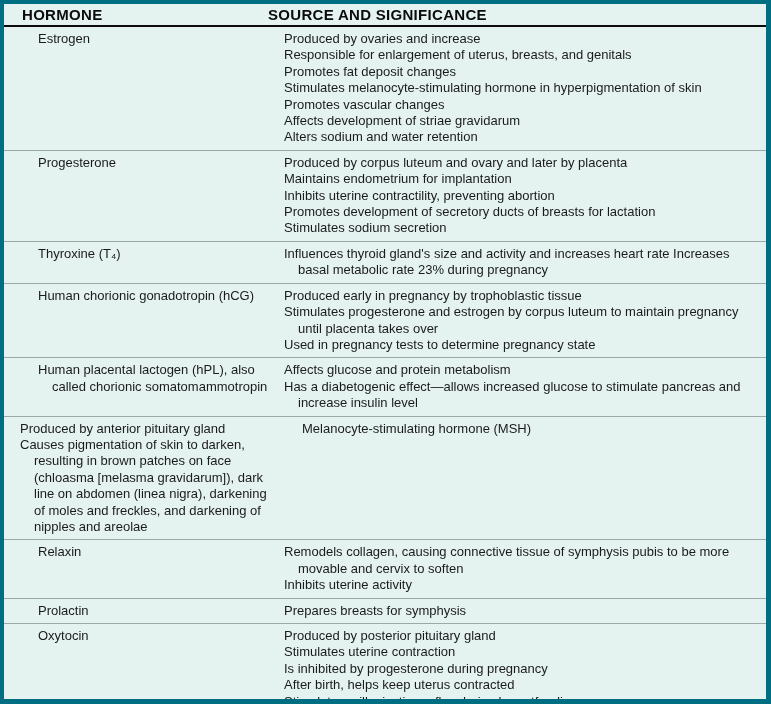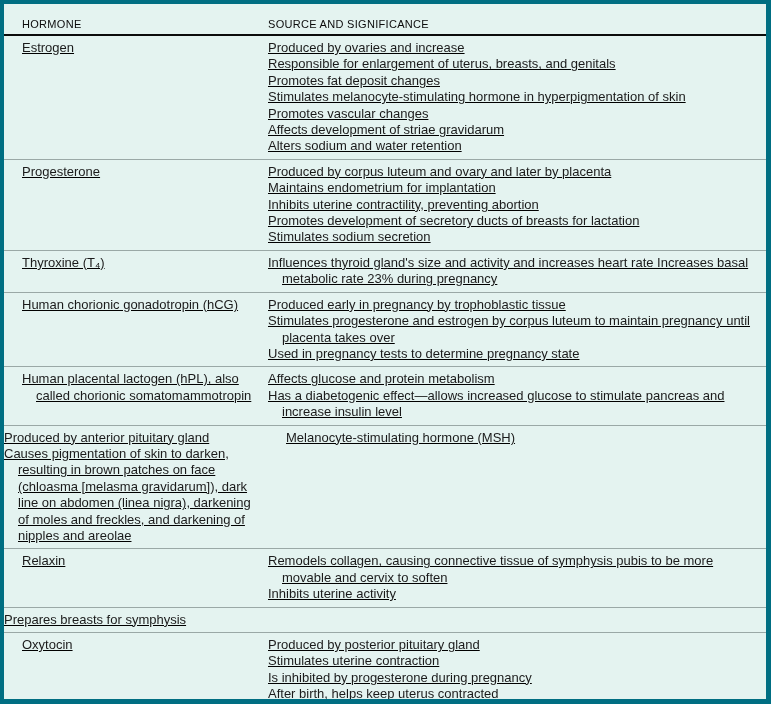--- a/index.html
+++ b/index.html
@@ -25,12 +25,11 @@
     padding: 4px 0 3px 0;
   }
   .hdr-cell {
-    font-size: 11px;
-    font-weight: normal;
+    font-size: 15px;
+    font-weight: bold;
     letter-spacing: 0.3px;
     color: #0b0b0b;
     line-height: 14px;
-    margin-top: 9px;
   }
   .hdr-cell.c1 { padding-left: 18px; }
   .body-row {

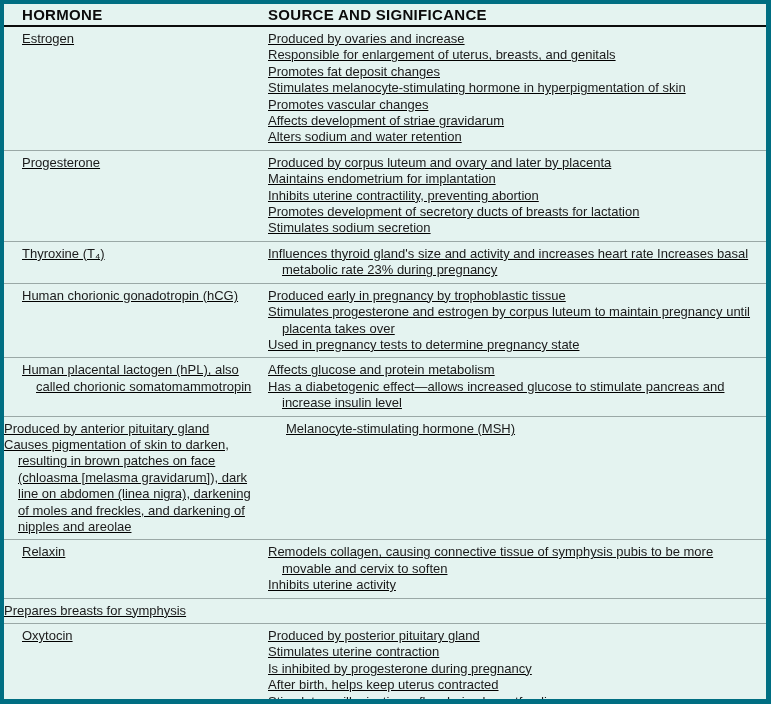--- a/index.html
+++ b/index.html
@@ -35,8 +35,7 @@
   .body-row {
     display: grid;
     grid-template-columns: 264px 1fr;
-    padding: 4px 0 4px 0;
-    text-decoration: underline;
+    padding: 4px 0 4px 16px;
   }
   .body-row + .body-row {
     border-top: 1px solid #9aa8a6;

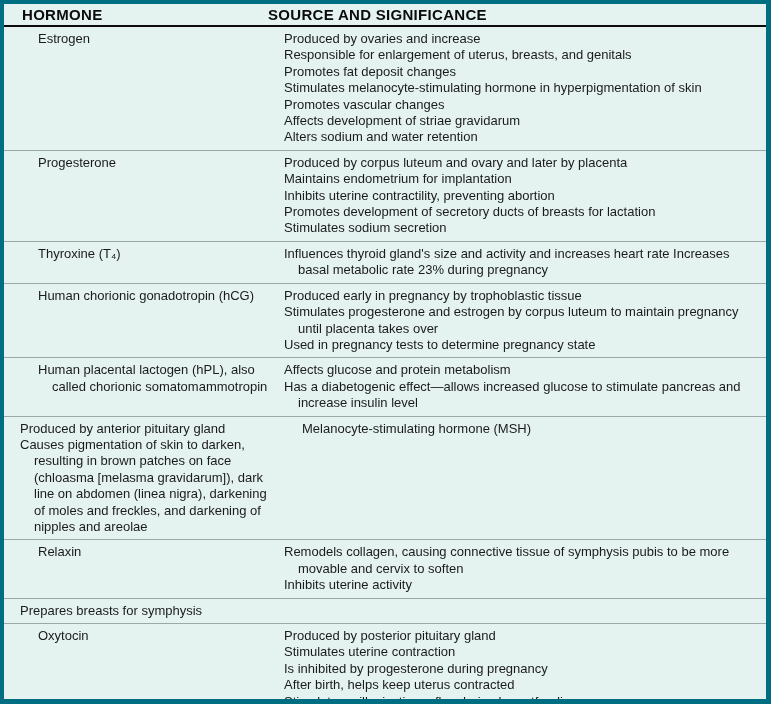--- a/index.html
+++ b/index.html
@@ -147,6 +147,9 @@
   </div>
 
   <div class="body-row">
+    <div class="cell hormone">
+      <div class="hname">Prolactin</div>
+    </div>
     <div class="cell items">
           <div class="item">Prepares breasts for symphysis</div>
         </div>

